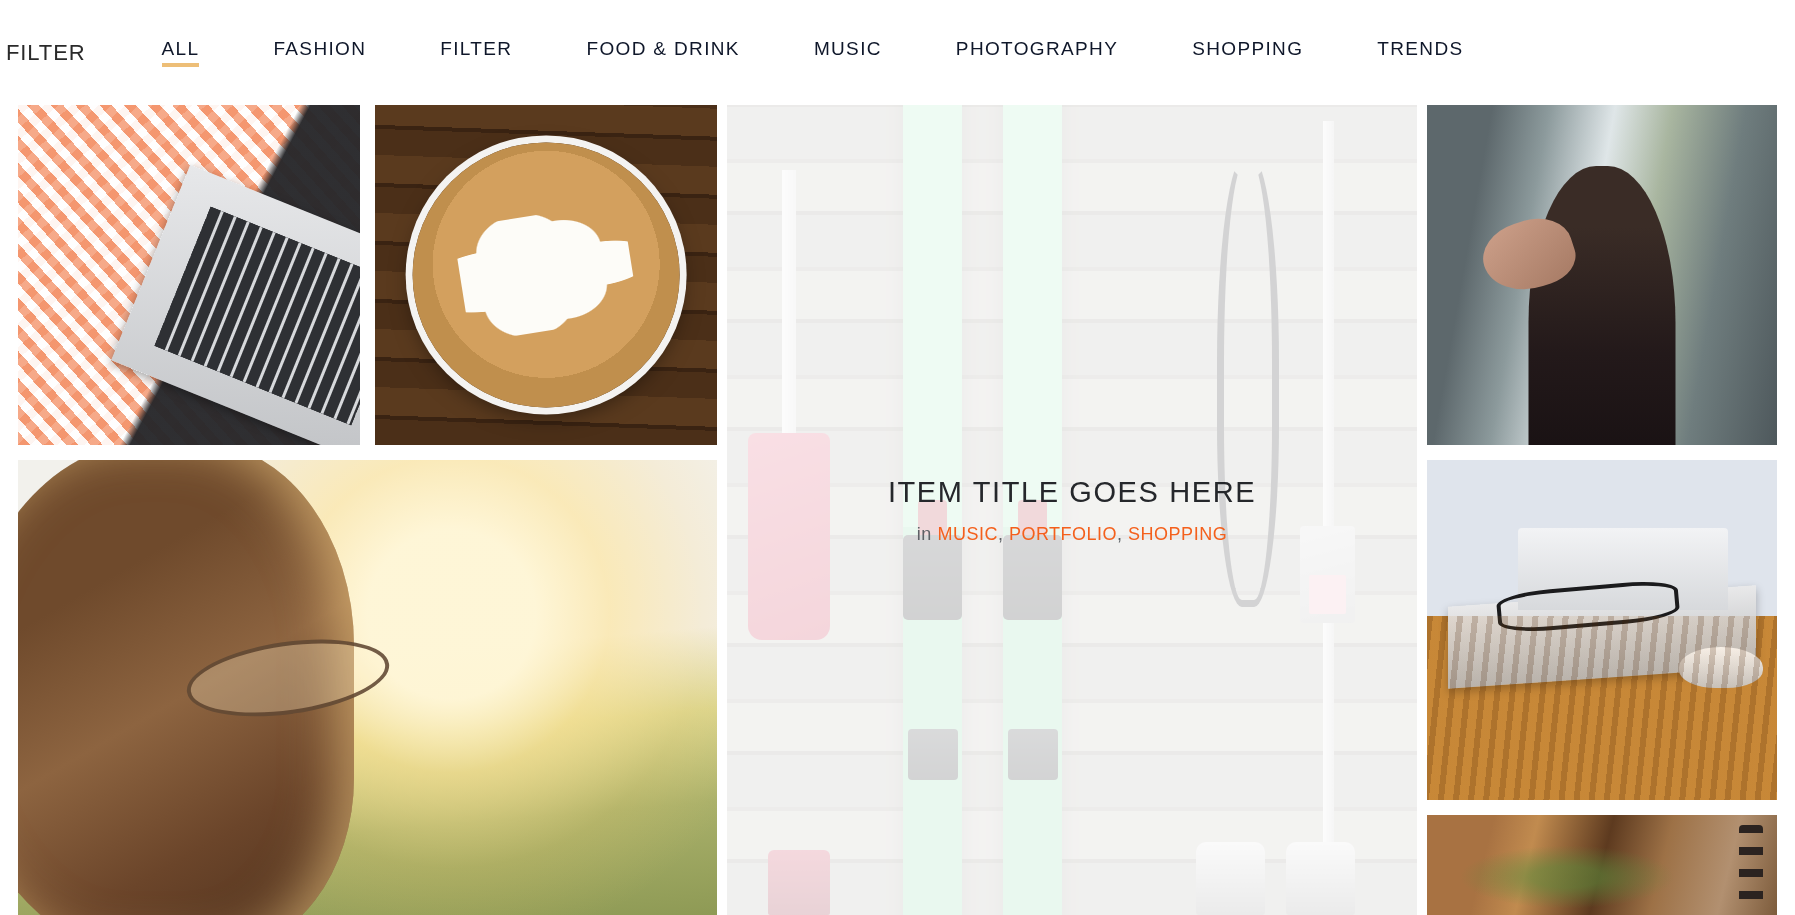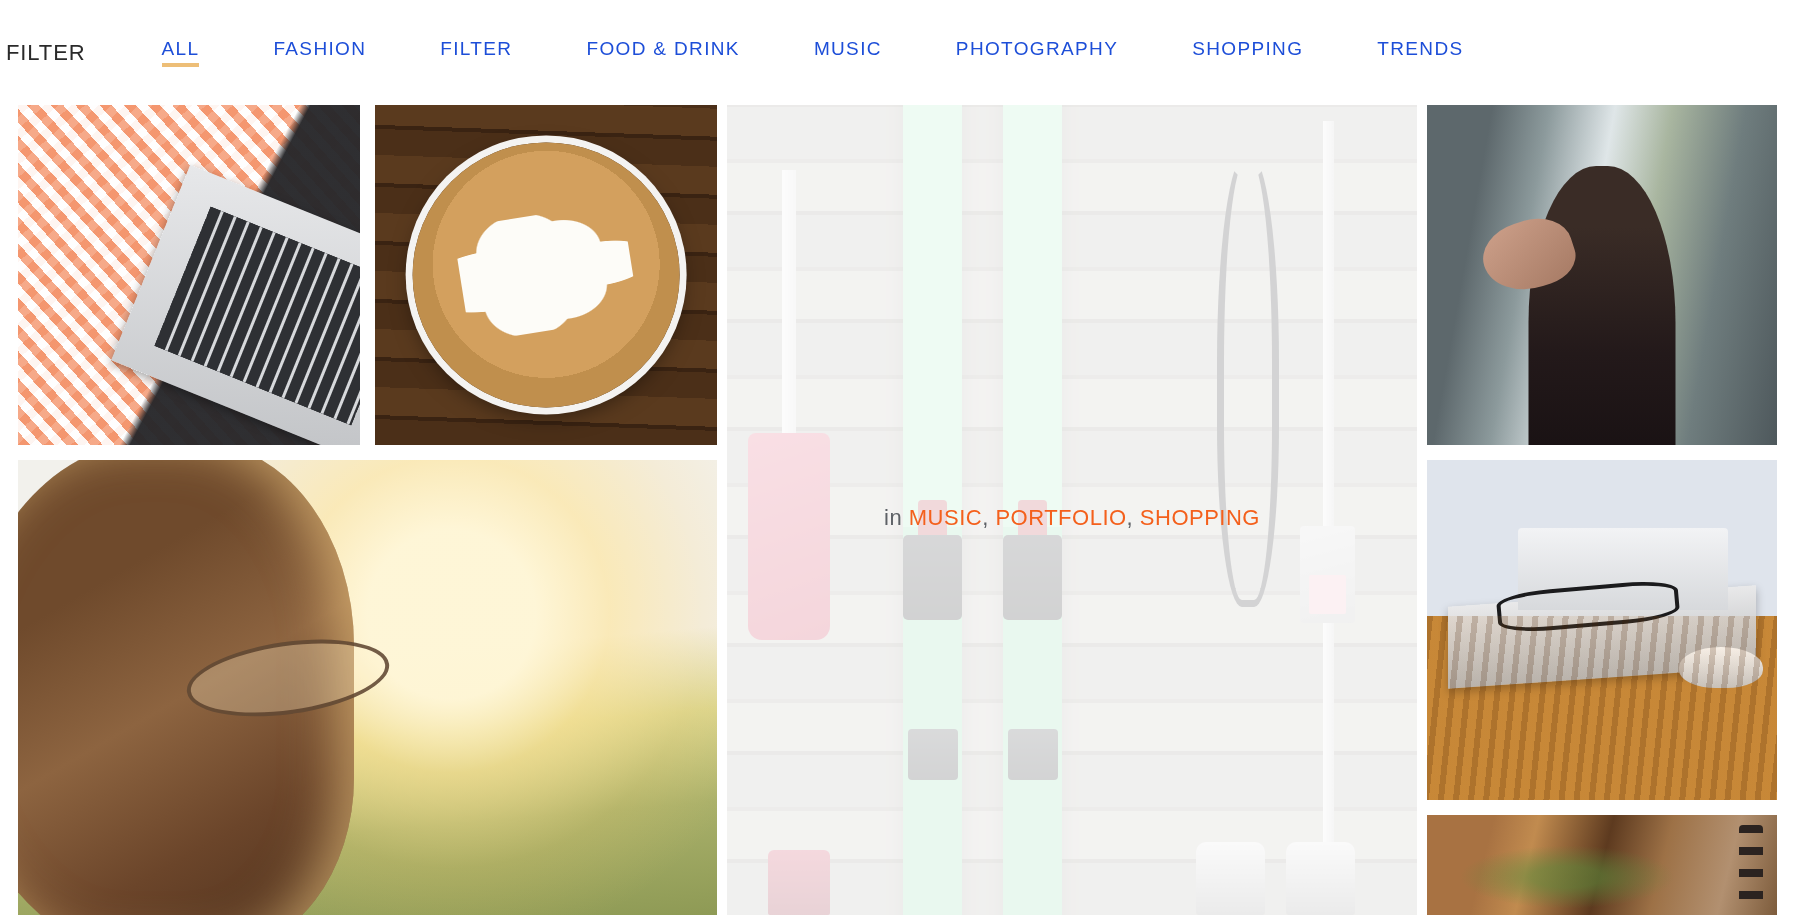--- a/index.html
+++ b/index.html
@@ -34,7 +34,7 @@
     position:relative;
     font-size:19px;
     letter-spacing:1.35px;
-    color:#1d4ed8;
+    color:#0f172a;
     white-space:nowrap;
     padding:0 0 9px 0;
     margin-right:74px;

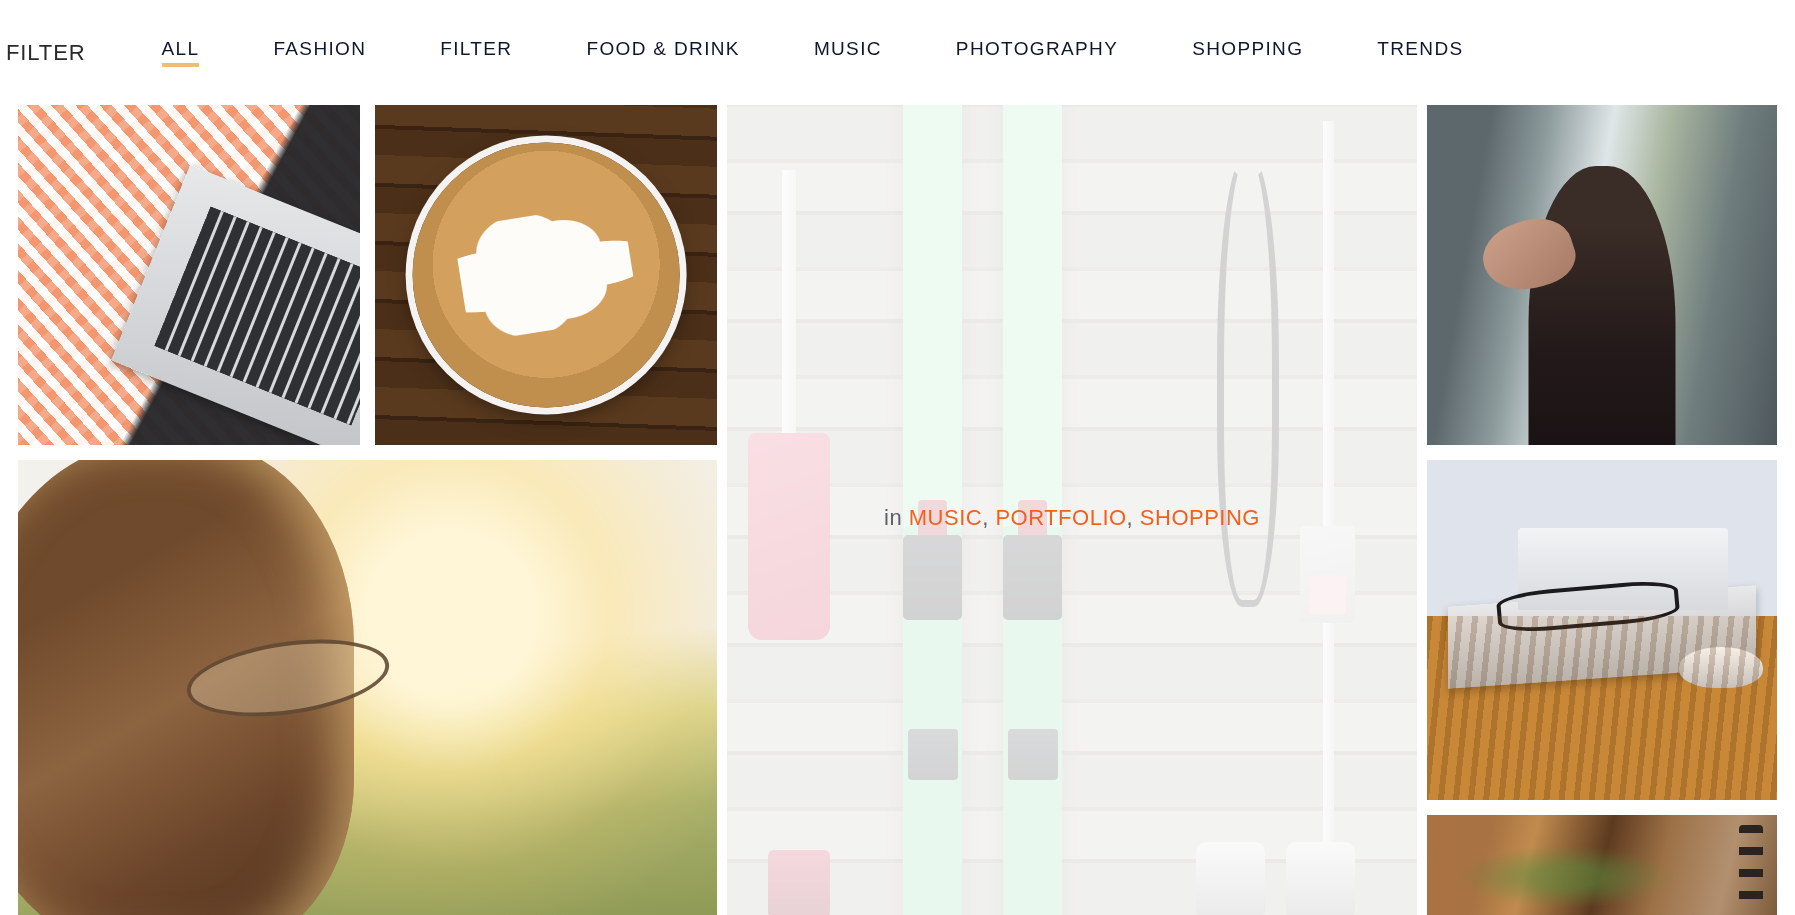--- a/index.html
+++ b/index.html
@@ -386,6 +386,7 @@
     <div class="hero-wash"></div>
 
     <div class="hero-caption">
+      <div class="hero-title">ITEM TITLE GOES HERE</div>
       <div class="hero-sub">
         <span>in</span>
         <span class="cat">MUSIC</span><span>, </span><span class="cat">PORTFOLIO</span><span>, </span><span class="cat">SHOPPING</span>

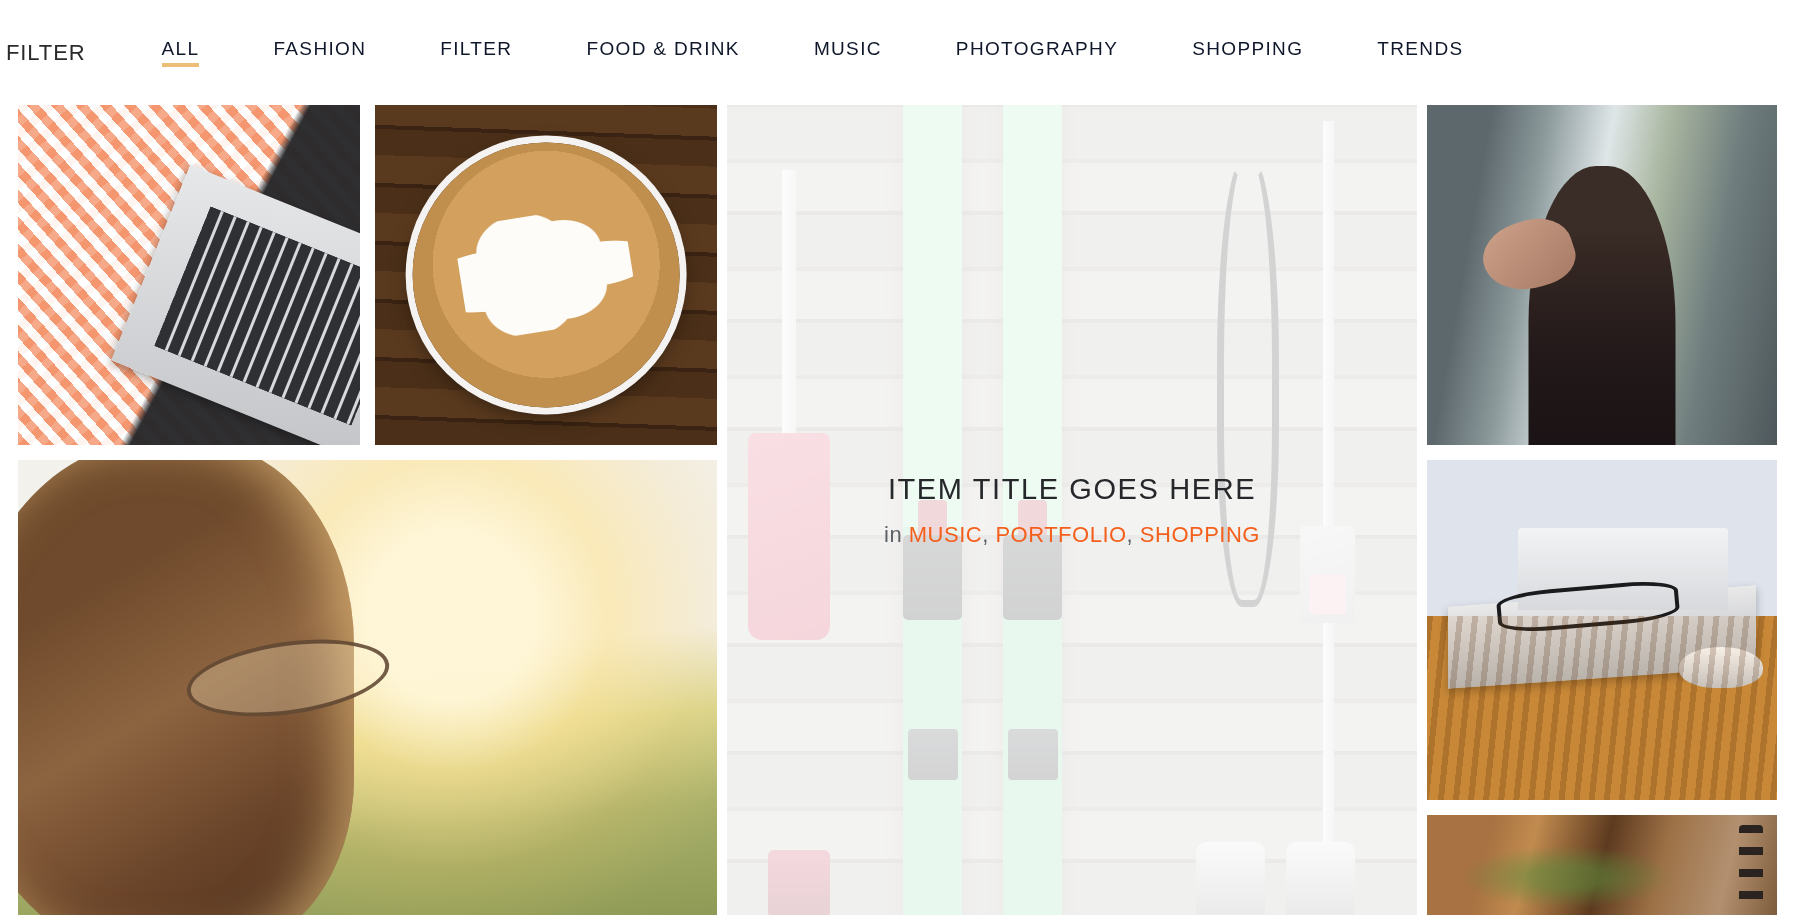--- a/index.html
+++ b/index.html
@@ -250,7 +250,7 @@
   }
   .hero-sub {
     margin-top:15px;
-    font-size:22px;
+    font-size:18px;
     letter-spacing:0.5px;
     color:#5d6166;
   }

